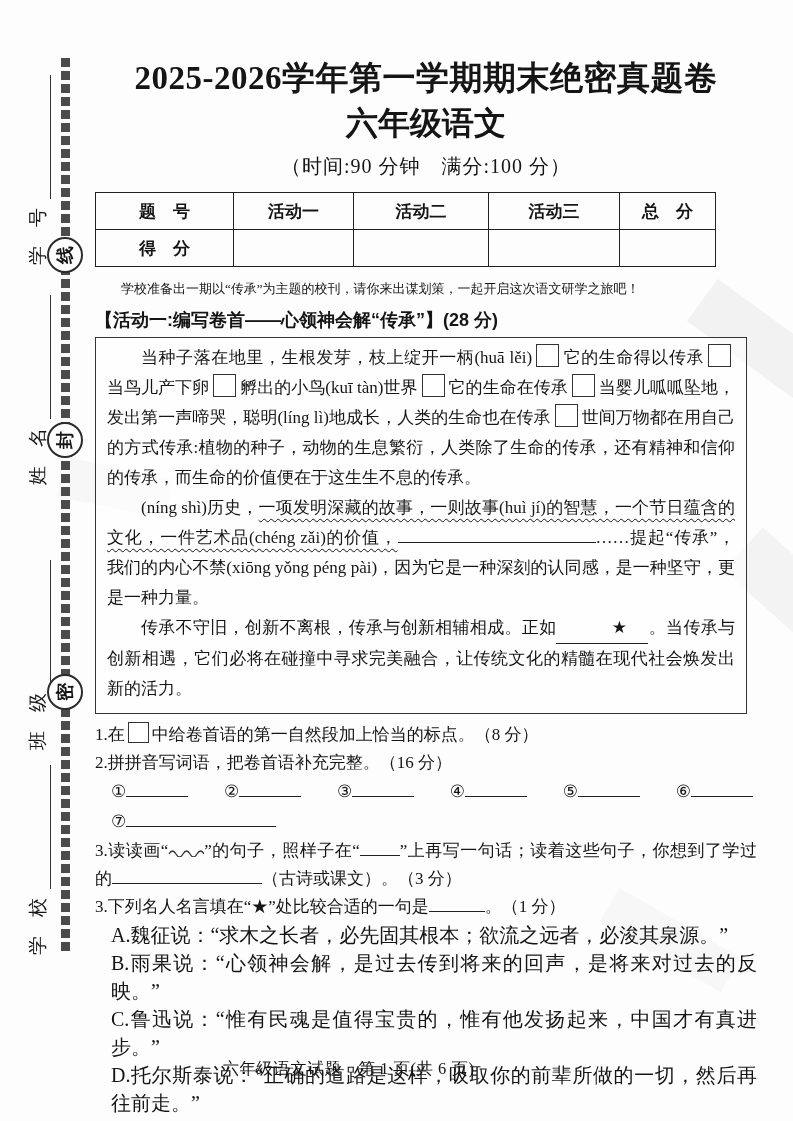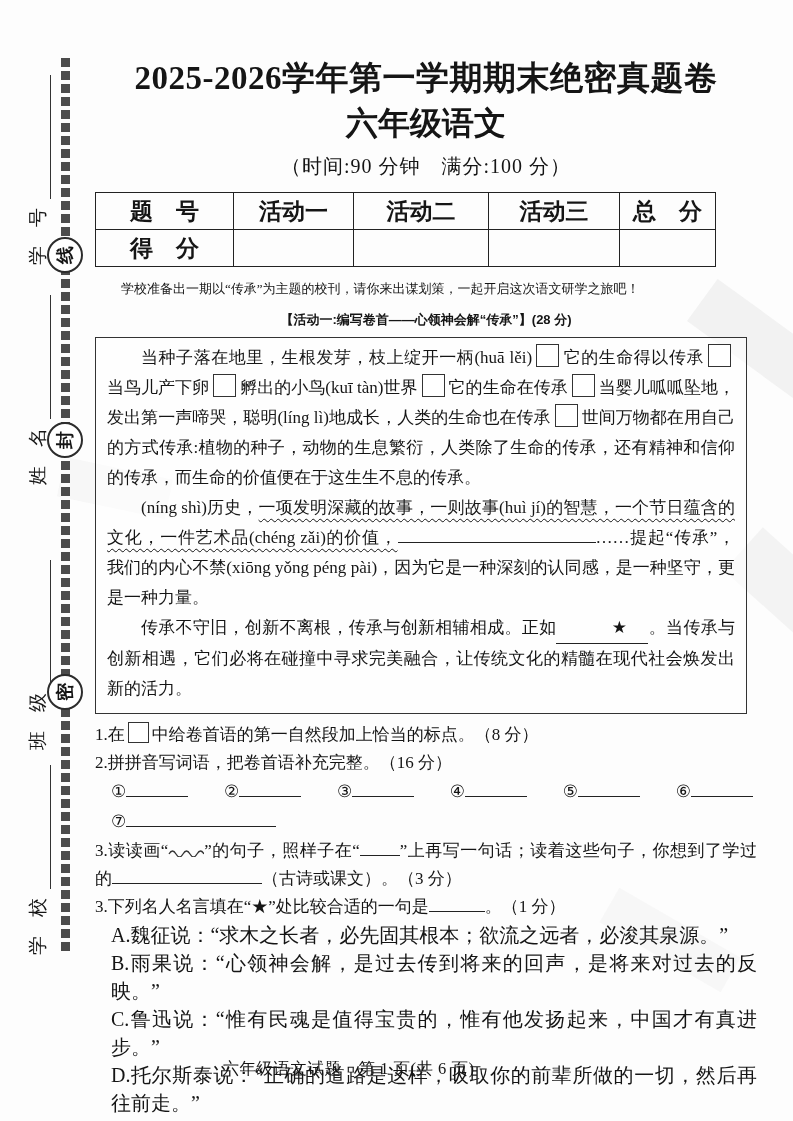--- a/index.html
+++ b/index.html
@@ -42,7 +42,7 @@
   table.score{border-collapse:collapse;margin-top:12px;table-layout:fixed;width:620px;}
   table.score th,table.score td{
     border:1.6px solid #222;height:36px;text-align:center;
-    font-family:"Liberation Sans",sans-serif;font-weight:bold;font-size:23px;padding:0;
+    font-family:"Liberation Sans",sans-serif;font-weight:bold;font-size:17px;padding:0;
   }
   table.score td.empty{background:transparent;}
 

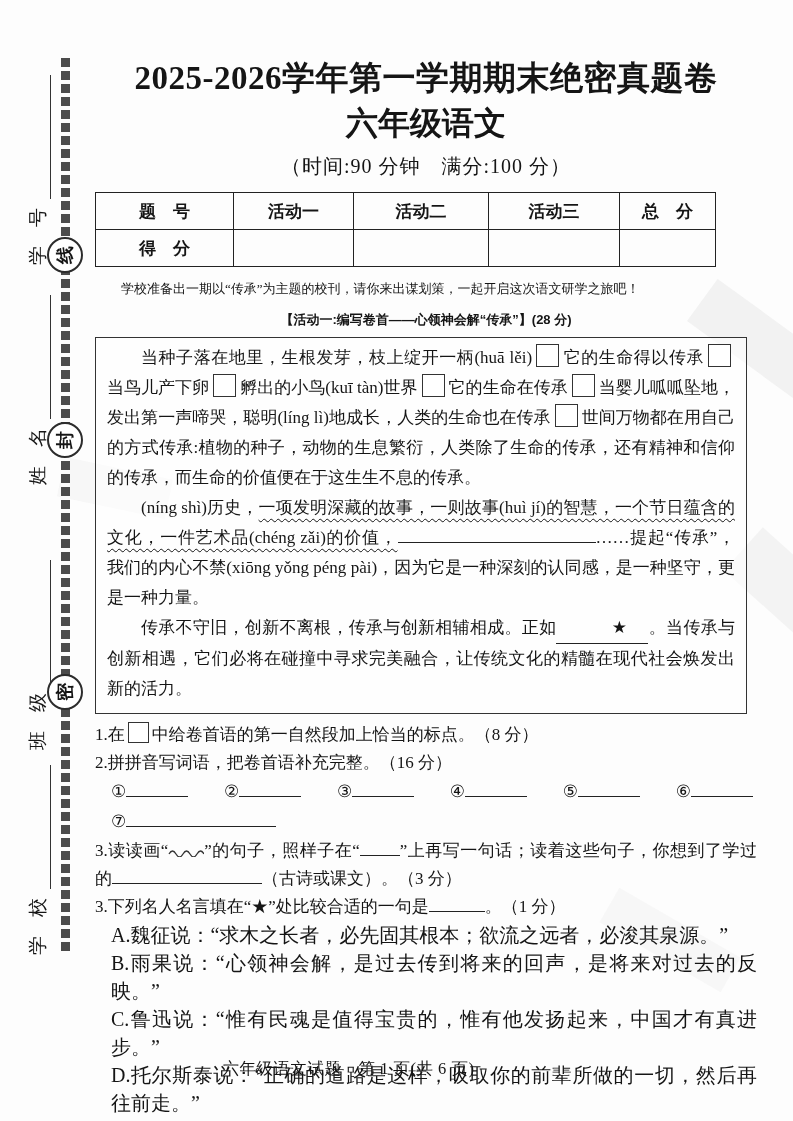--- a/index.html
+++ b/index.html
@@ -48,8 +48,8 @@
 
   .intro{font-size:13px;line-height:28px;text-indent:2em;margin:8px 0 0 0;text-align:justify;}
   .sec-head{
-    font-family:"Liberation Sans",sans-serif;font-weight:bold;font-size:13px;
-    line-height:28px;margin-top:3px;text-align:center;
+    font-family:"Liberation Sans",sans-serif;font-weight:bold;font-size:18px;
+    line-height:28px;margin-top:3px;
   }
   .lead-box{
     border:1.6px solid #333;margin-top:3px;padding:5px 11px 9px 11px;width:628px;

